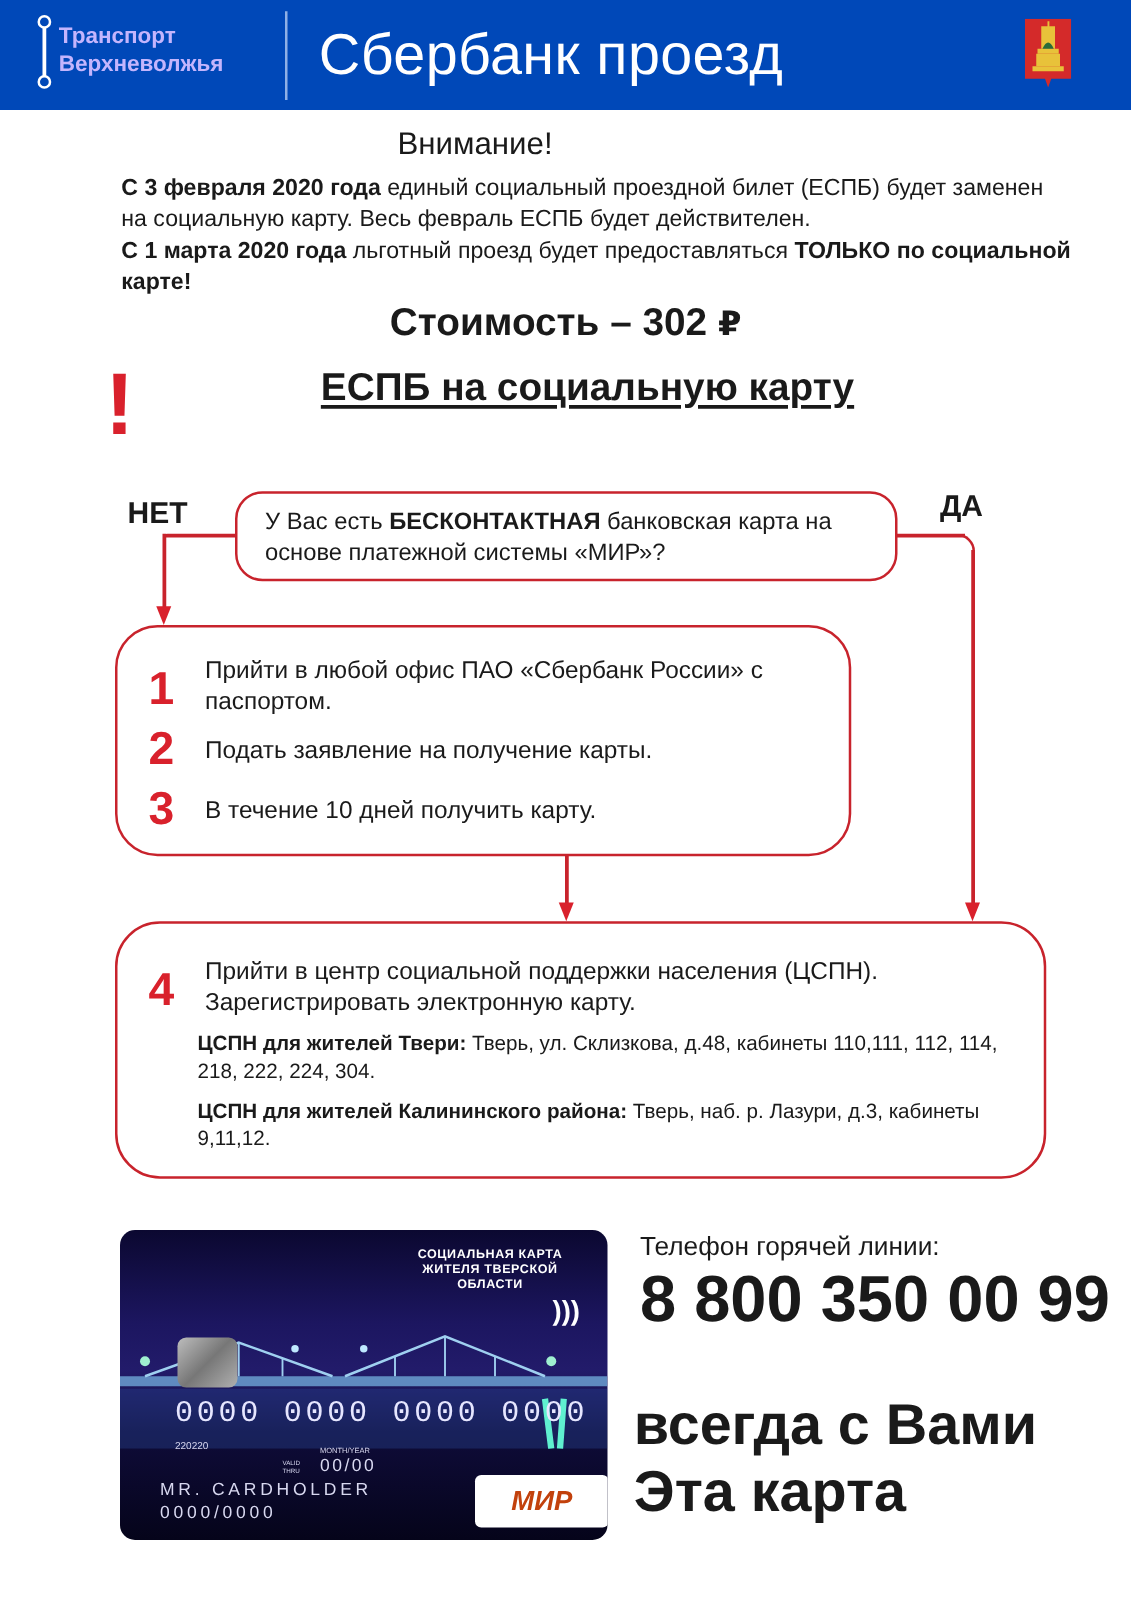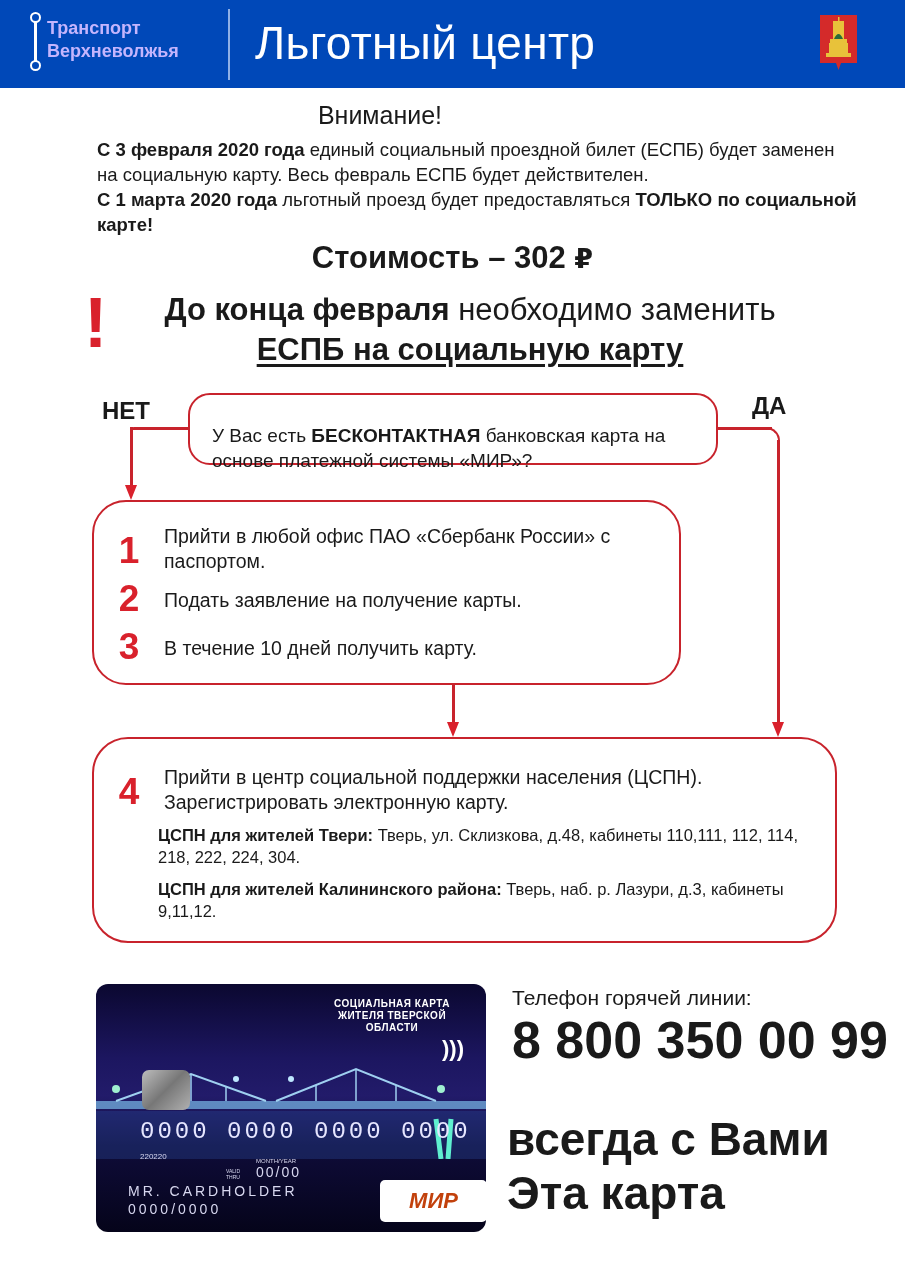--- a/index.html
+++ b/index.html
@@ -62,7 +62,7 @@
     <div>Верхневолжья</div>
   </div>
   <div class="header-divider"></div>
-  <div class="header-title">Льготный центр</div>
+  <div class="header-title">Сбербанк проезд</div>
   <svg class="coat" viewBox="0 0 37 55">
     <path d="M0 0 H37 V48 H21 L18.5 55 L16 48 H0 Z" fill="#d42a2a"></path>
     <rect x="13" y="6" width="11" height="18" fill="#e8c23a"></rect>

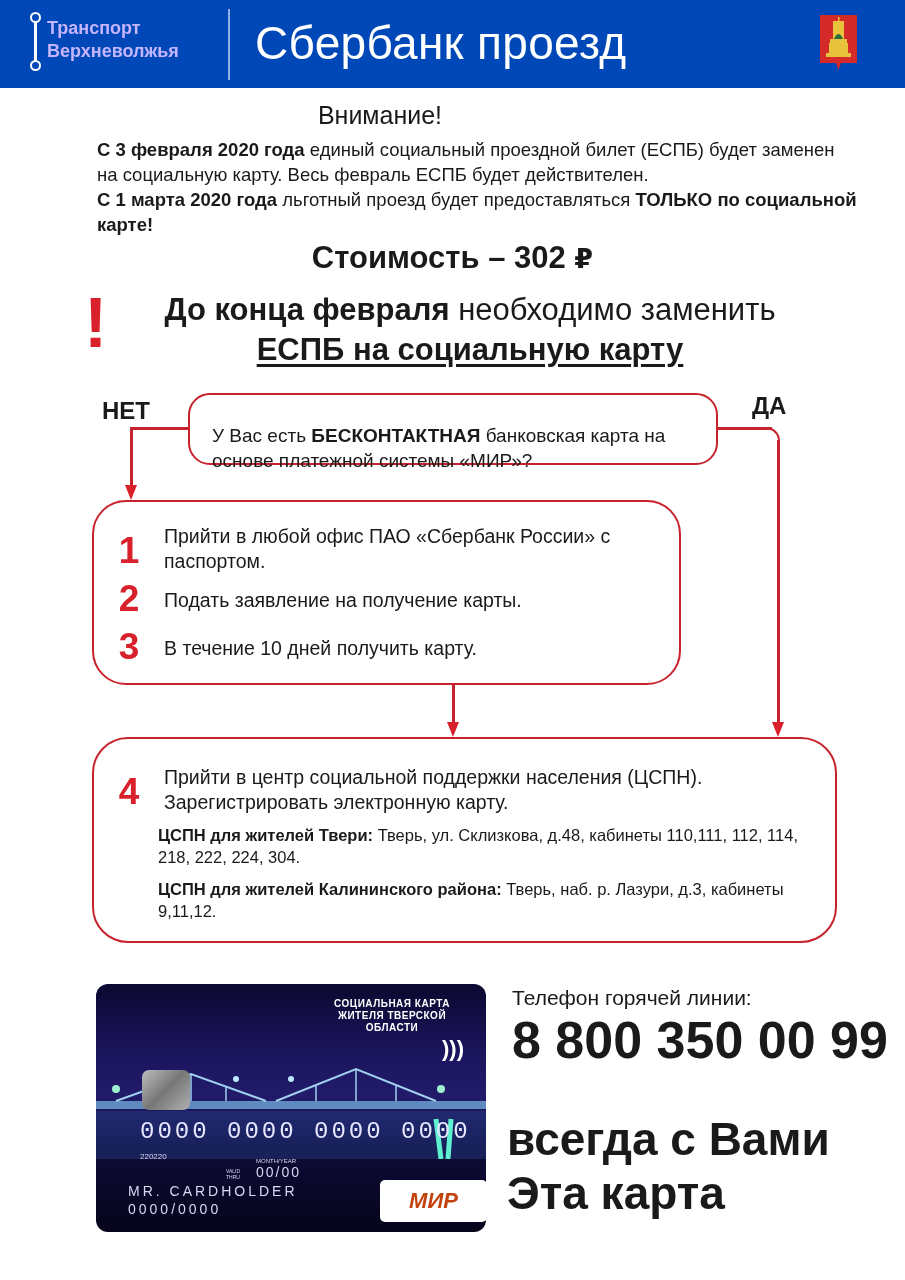--- a/index.html
+++ b/index.html
@@ -86,7 +86,6 @@
 
 <div class="excl">!</div>
 <div class="replace">
-  <div class="l1"><b>До конца февраля</b><span> необходимо заменить</span></div>
   <div class="l2">ЕСПБ на социальную карту</div>
 </div>
 

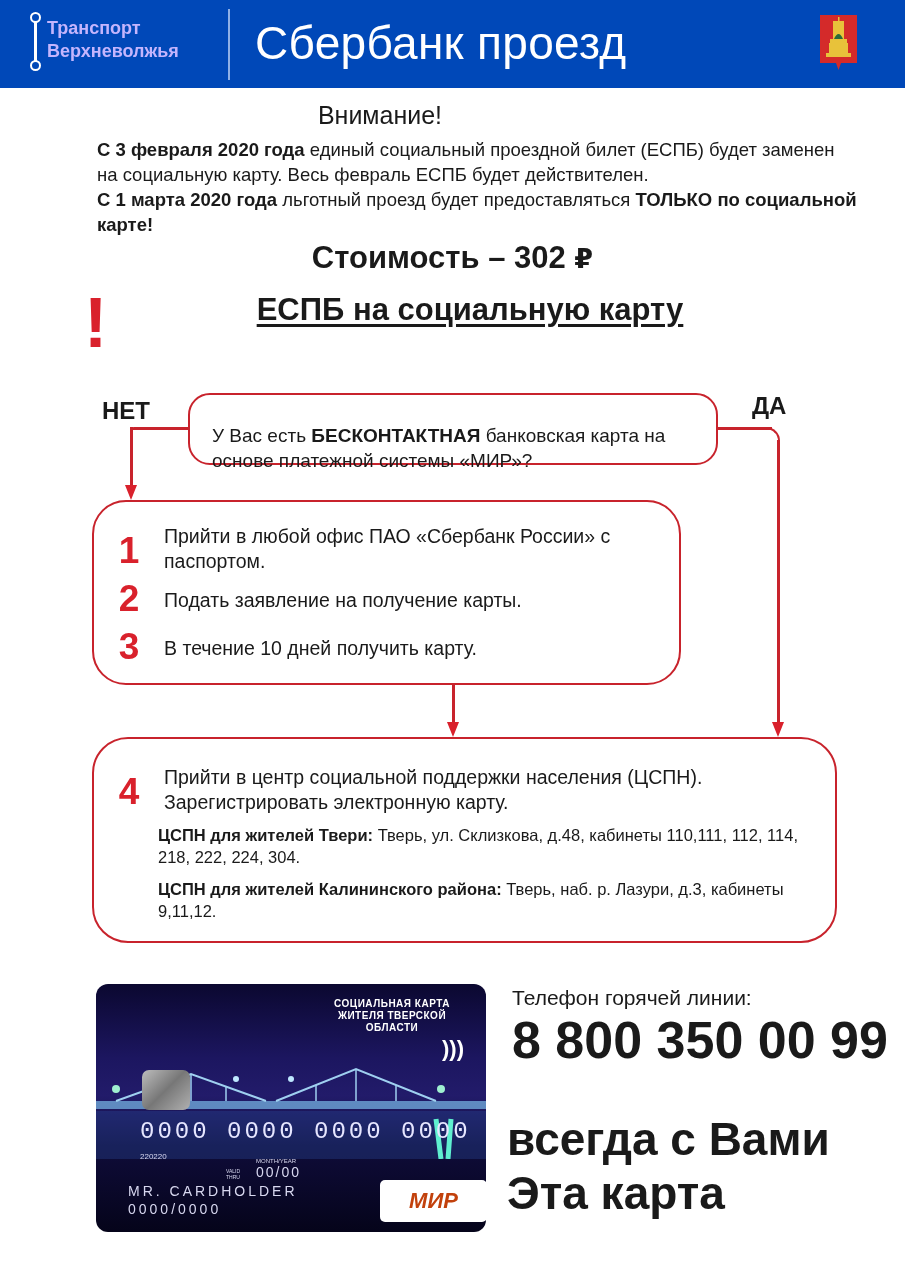--- a/index.html
+++ b/index.html
@@ -26,7 +26,7 @@
 
   .lbl { position:absolute; font-weight:bold; font-size:24px; }
   .box { position:absolute; border:2.5px solid #c8232c; background:#fff; box-sizing:border-box; }
-  .q-box { left:188px; top:393px; width:530px; height:72px; border-radius:22px; padding:28px 22px; font-size:19px; line-height:25px; }
+  .q-box { left:188px; top:393px; width:530px; height:72px; border-radius:22px; padding:10px 22px; font-size:19px; line-height:25px; }
   .steps-box { left:92px; top:500px; width:589px; height:185px; border-radius:34px; }
   .step { position:absolute; left:0; display:flex; align-items:flex-start; }
   .step-num { width:70px; text-align:center; color:#d9212c; font-weight:bold; font-size:37px; line-height:42px; }

